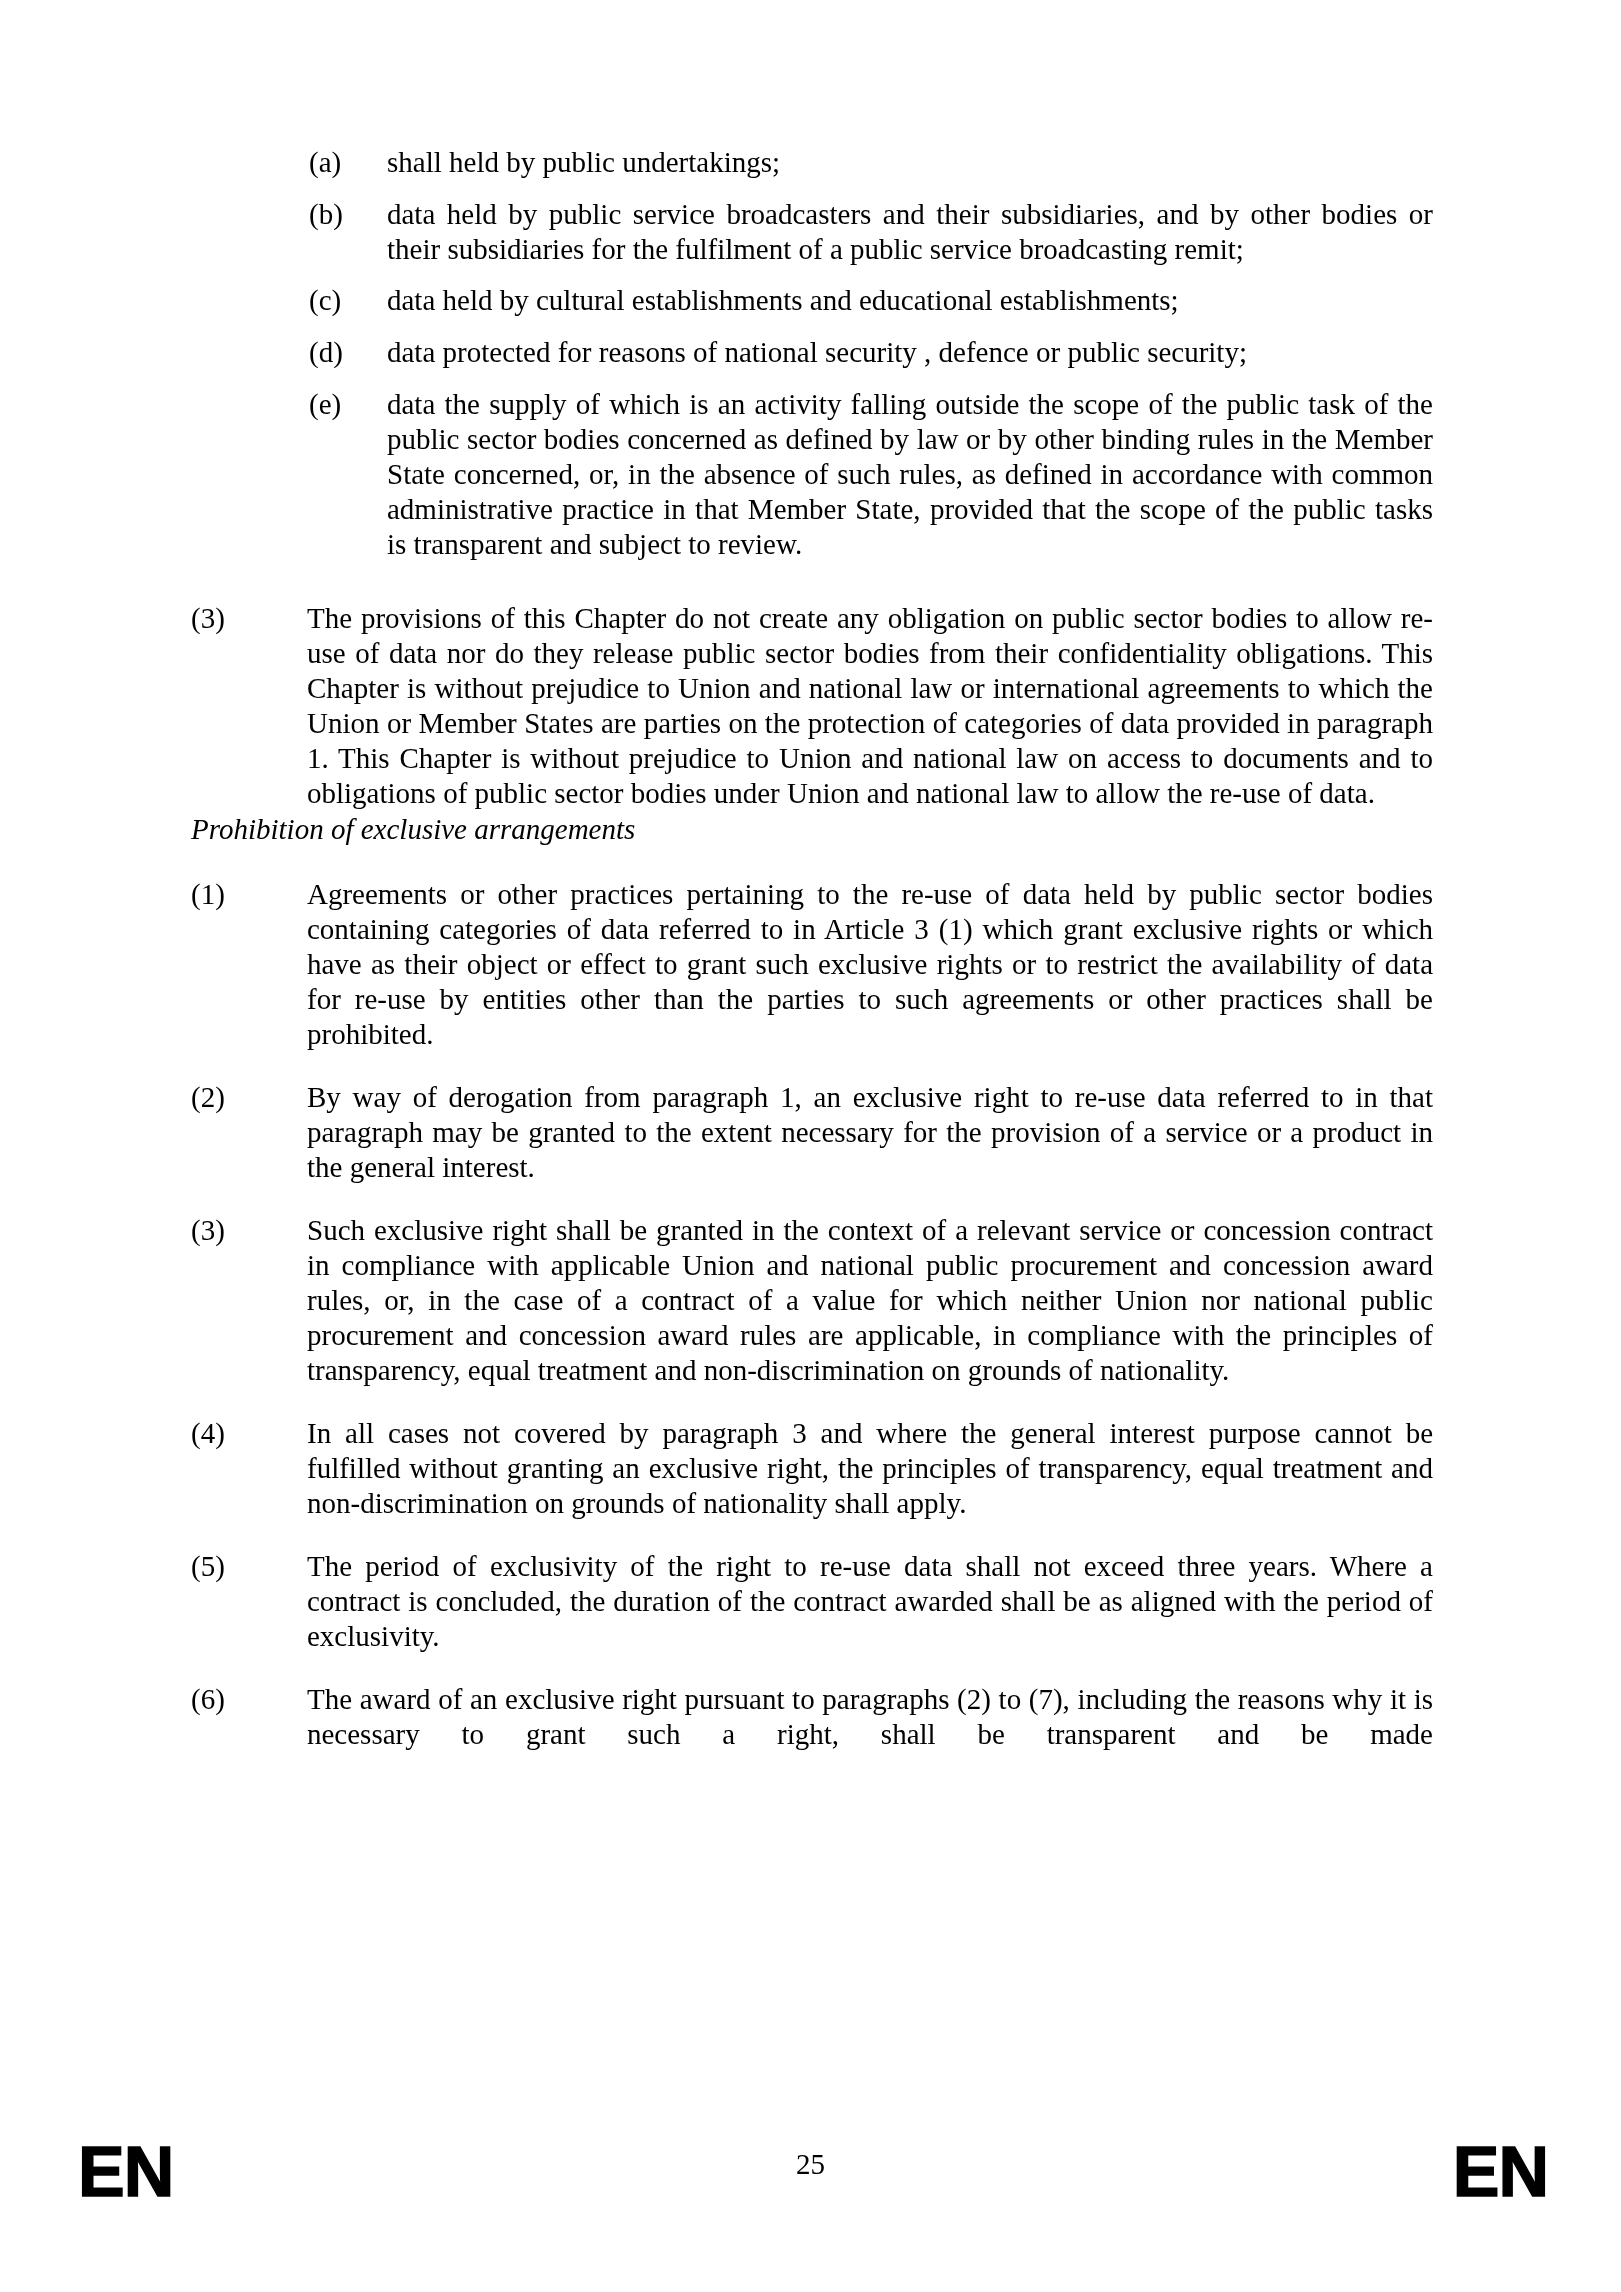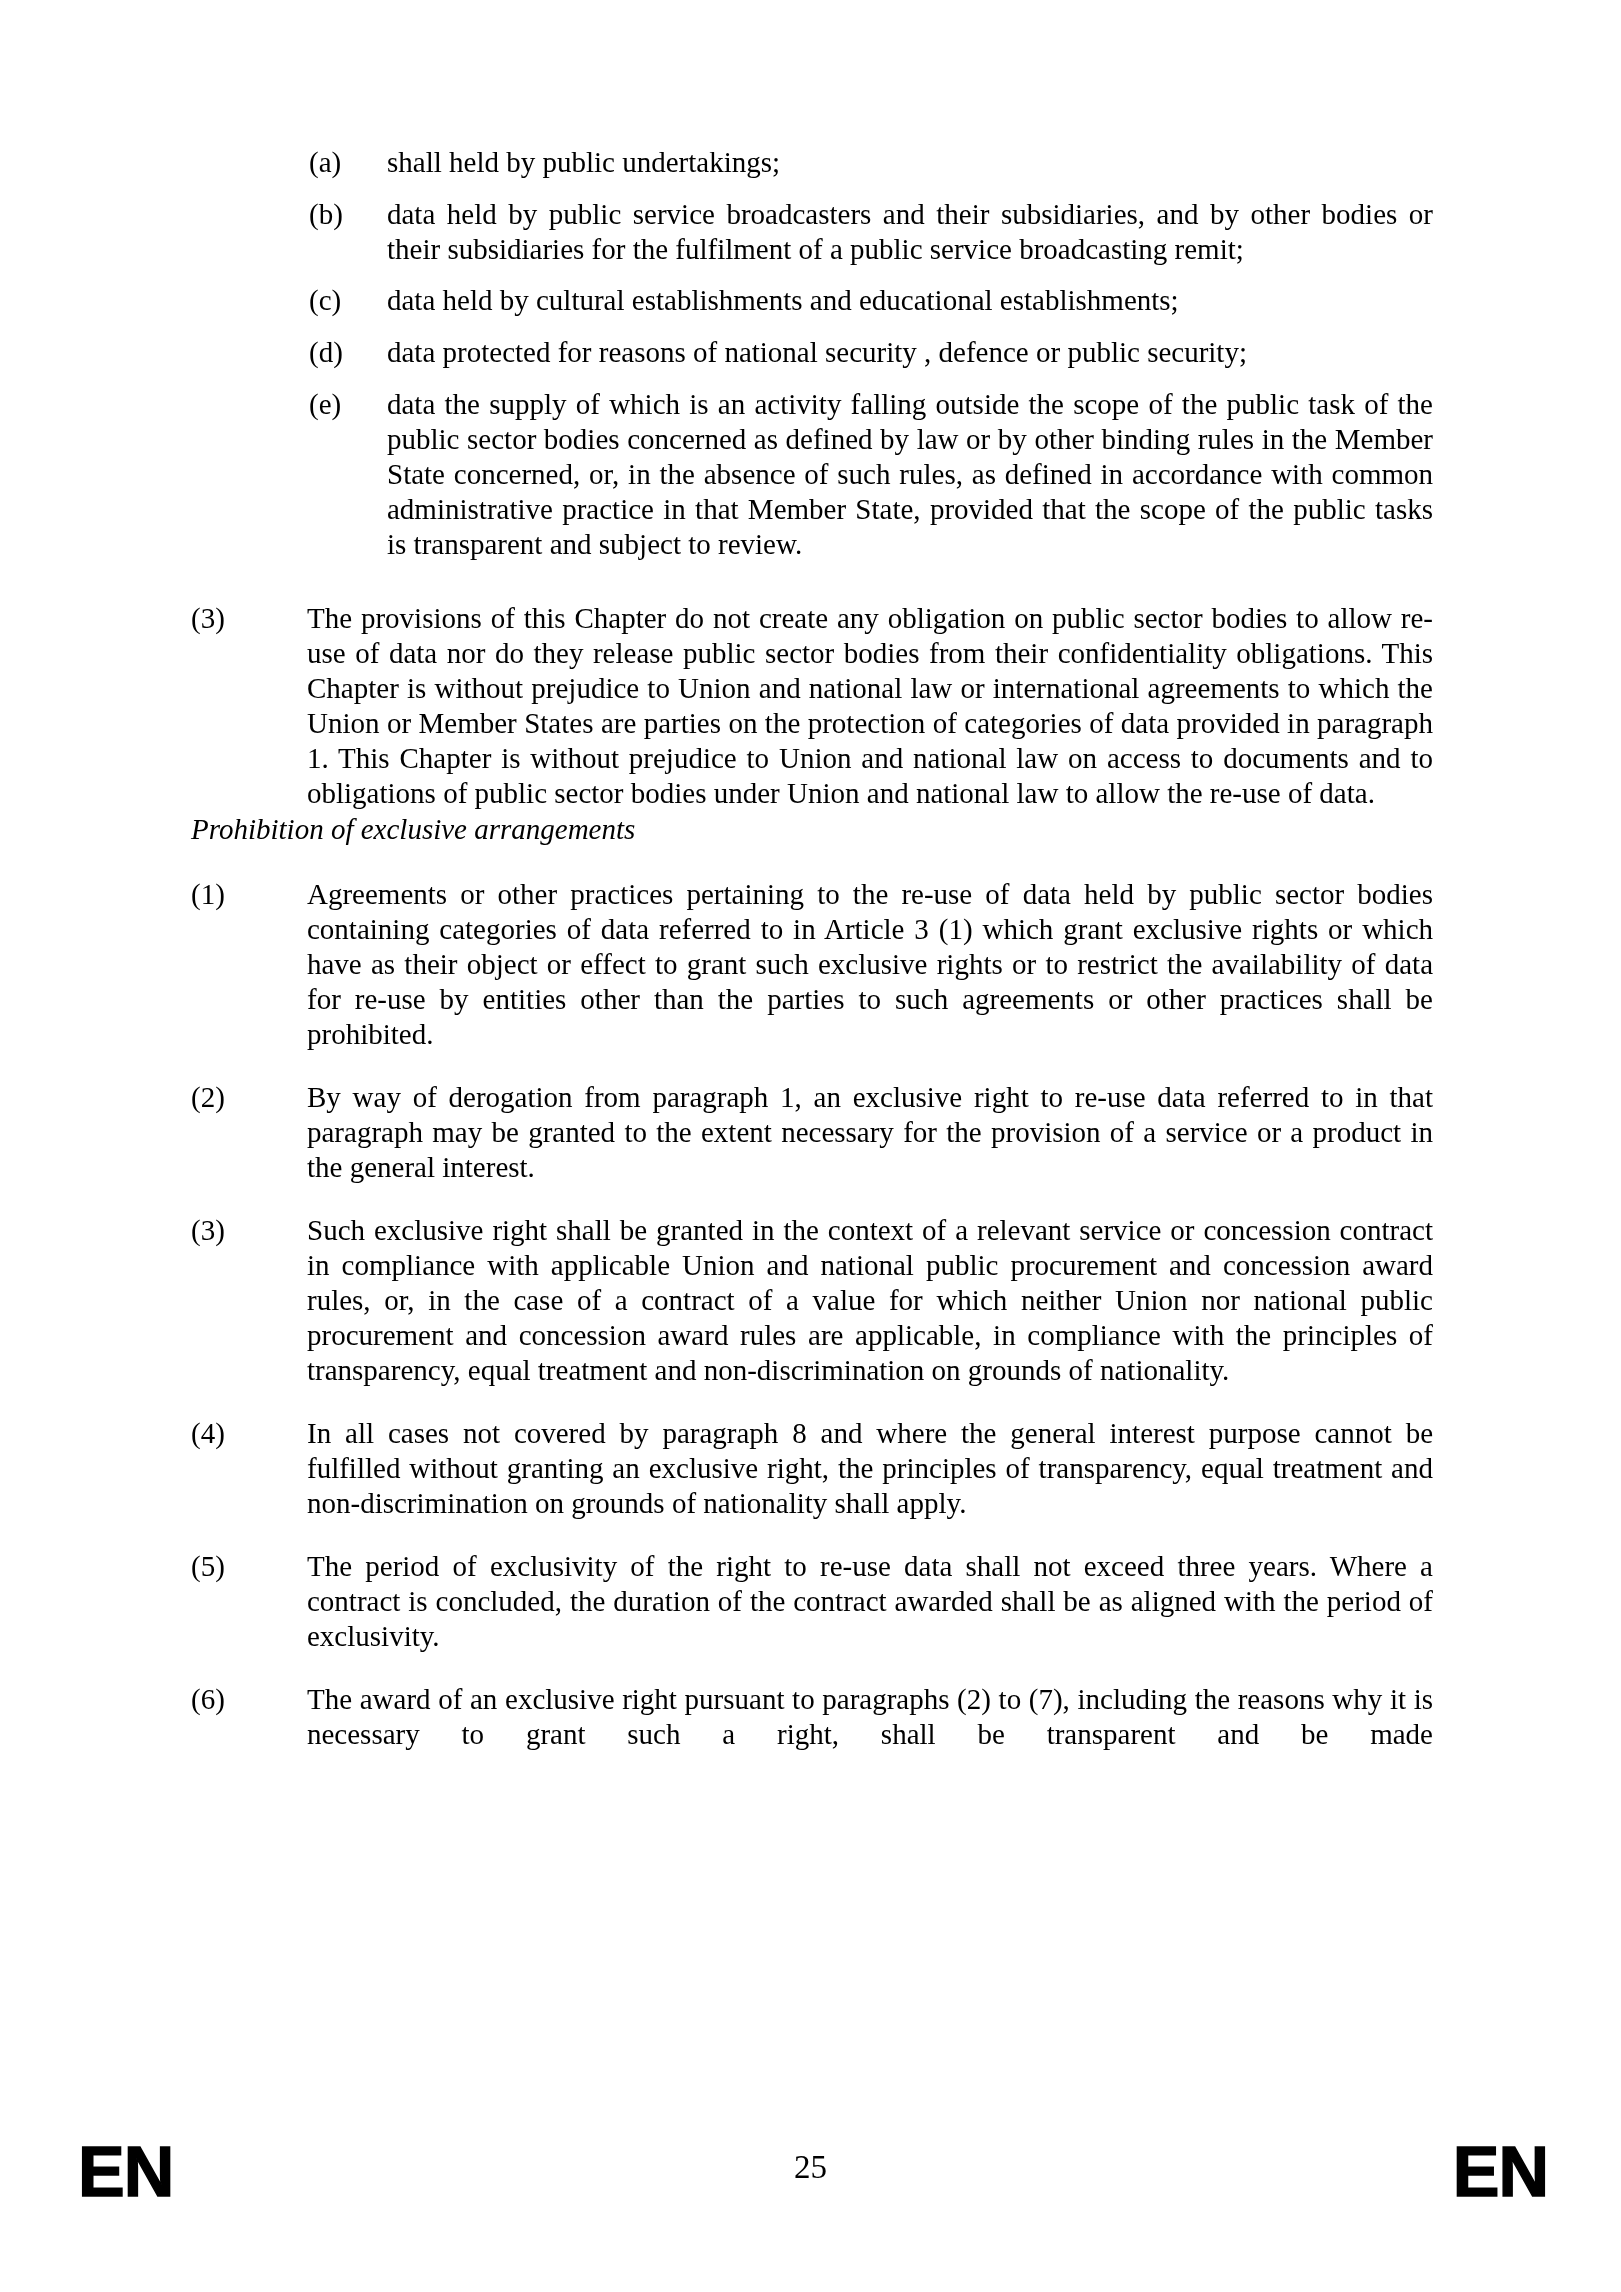--- a/index.html
+++ b/index.html
@@ -113,7 +113,7 @@
   </div>
   <div class="para numbered">
     <span class="marker">(4)</span>
-    <span class="body">In all cases not covered by paragraph 8 and where the general interest purpose cannot be fulfilled without granting an exclusive right, the principles of transparency, equal treatment and non-discrimination on grounds of nationality shall apply.</span>
+    <span class="body">In all cases not covered by paragraph 3 and where the general interest purpose cannot be fulfilled without granting an exclusive right, the principles of transparency, equal treatment and non-discrimination on grounds of nationality shall apply.</span>
   </div>
   <div class="para numbered">
     <span class="marker">(5)</span>

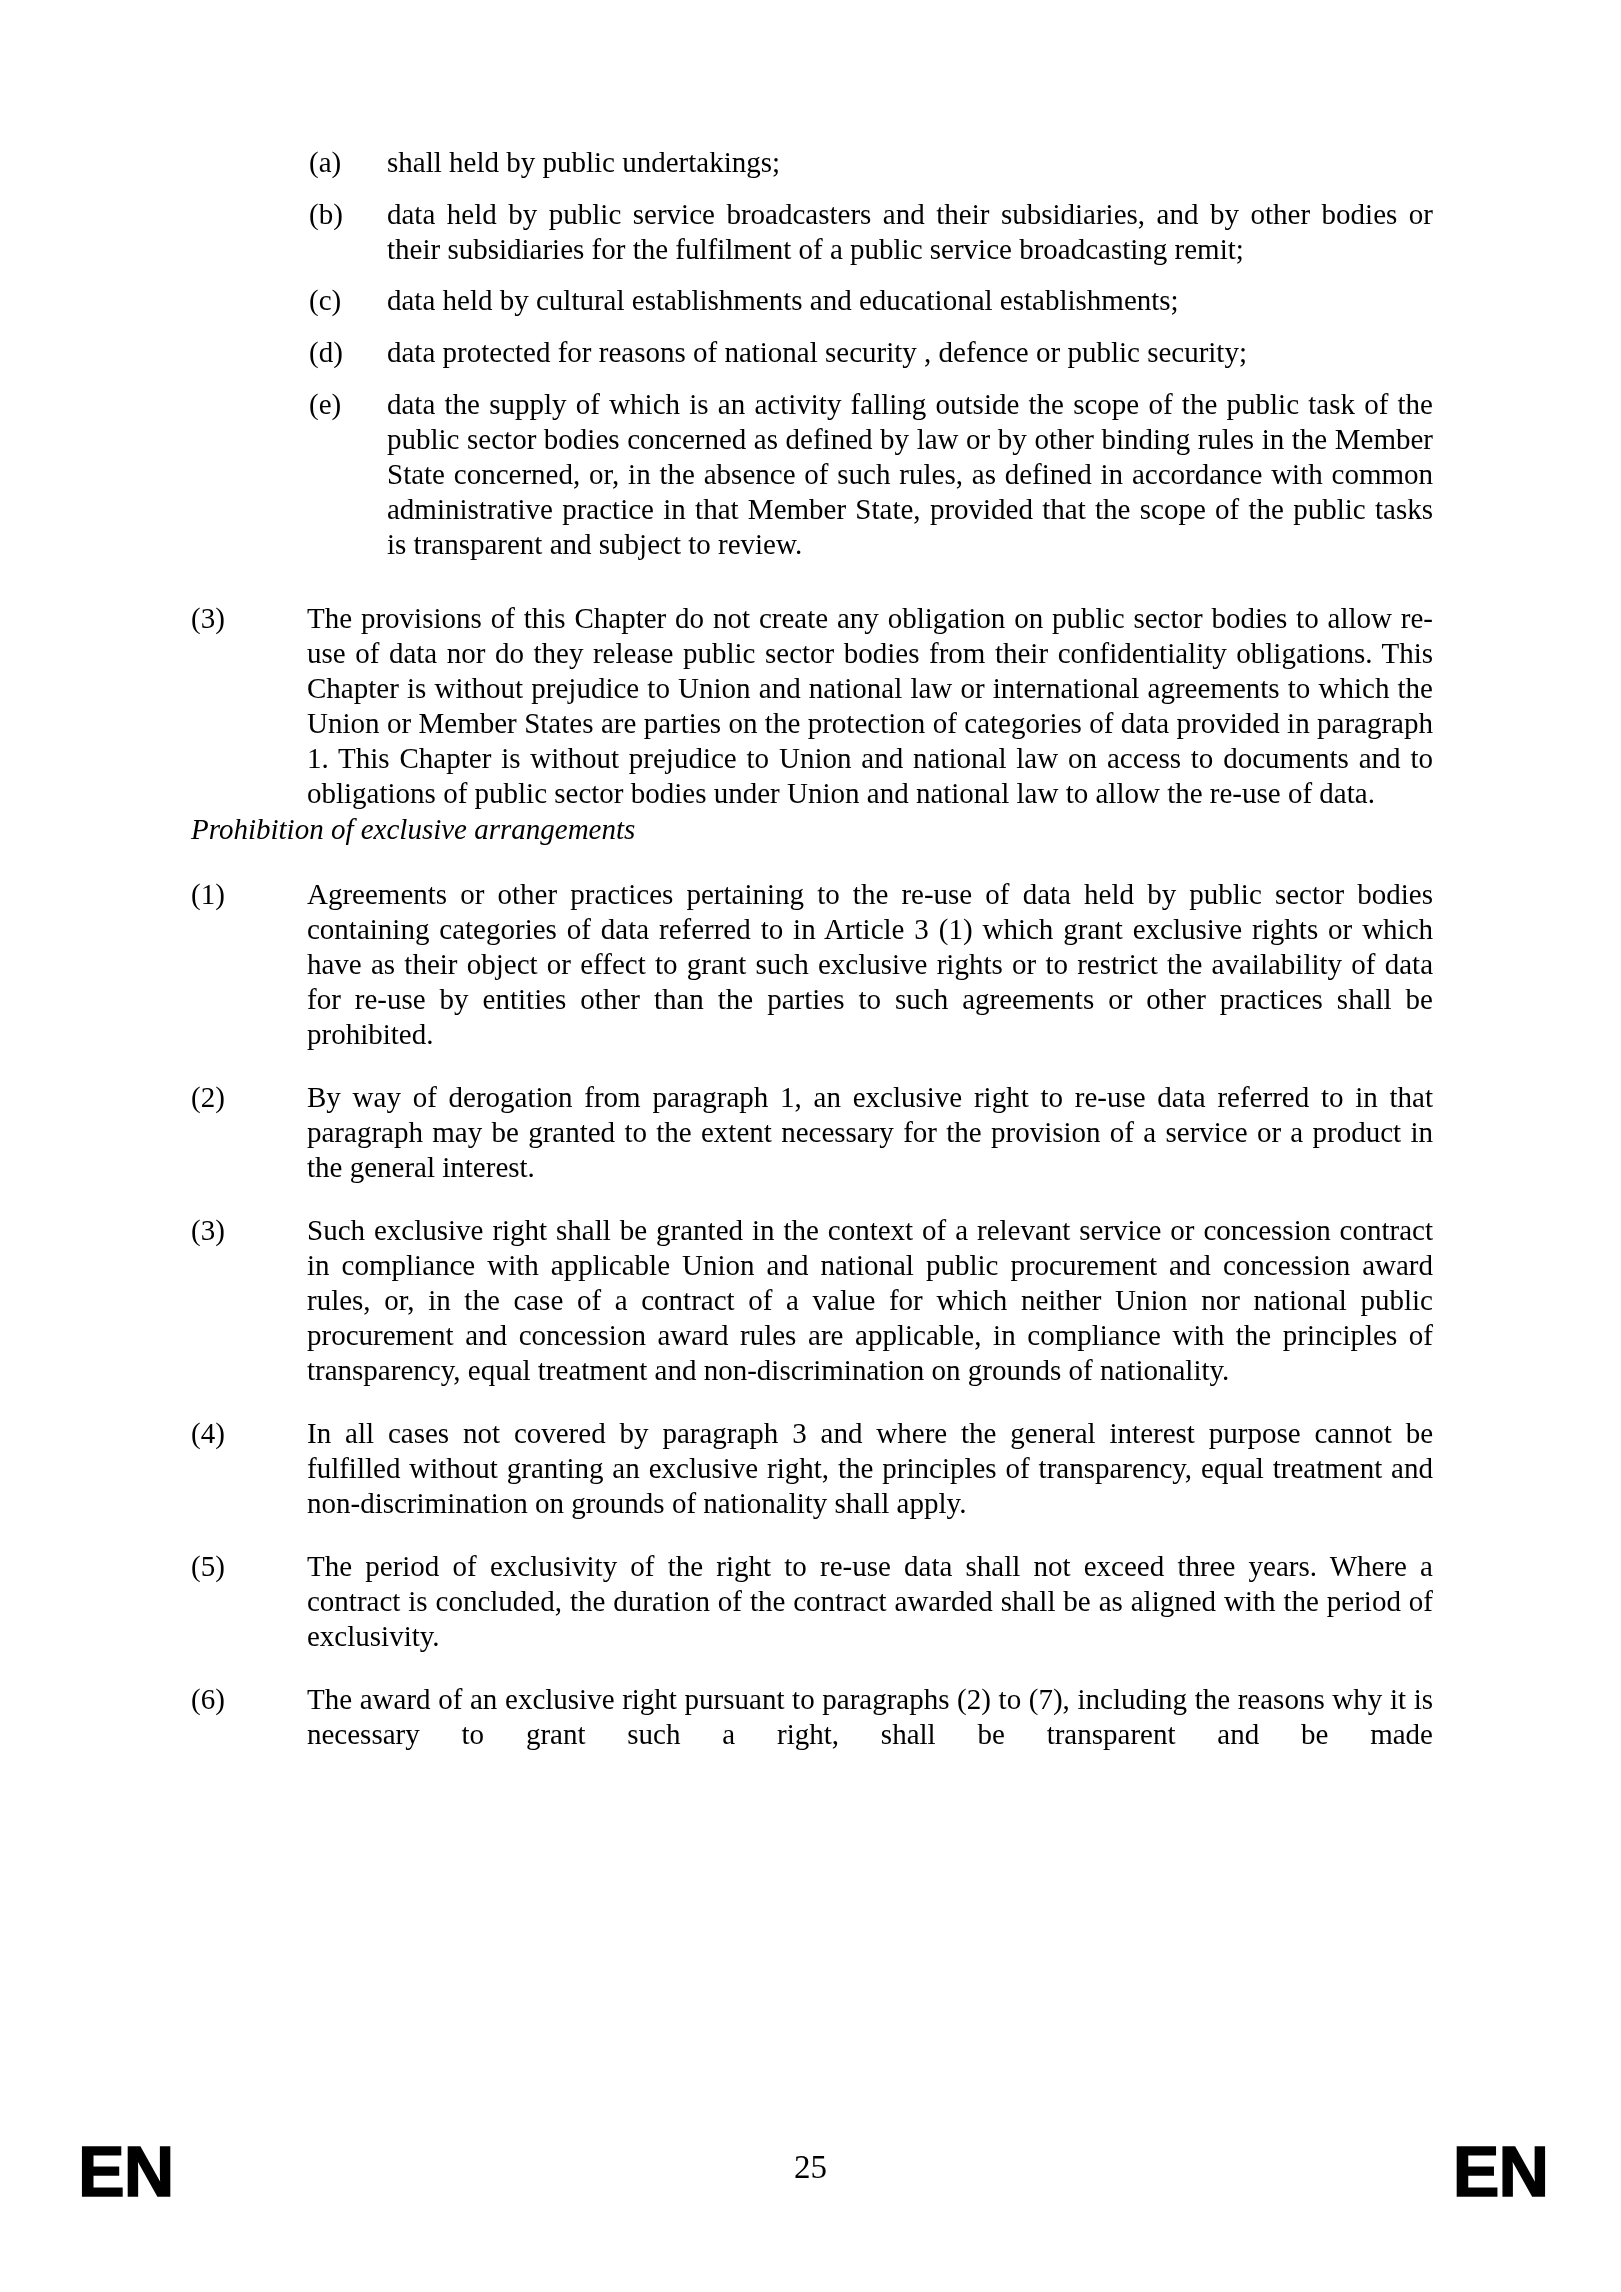--- a/index.html
+++ b/index.html
@@ -62,7 +62,7 @@
     top: 2149px;
     left: 0; width: 100%;
     text-align: center;
-    font-size: 33px;
+    font-size: 29px;
     line-height: 1.1;
   }
 </style>

